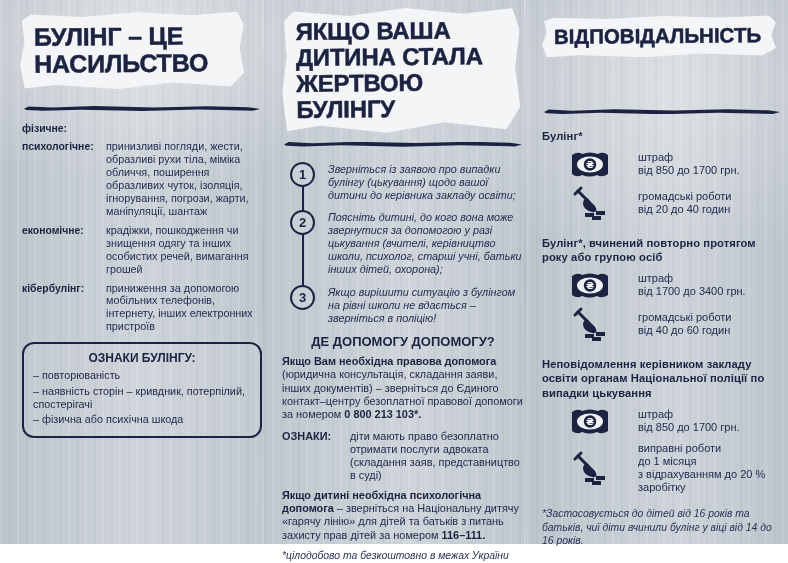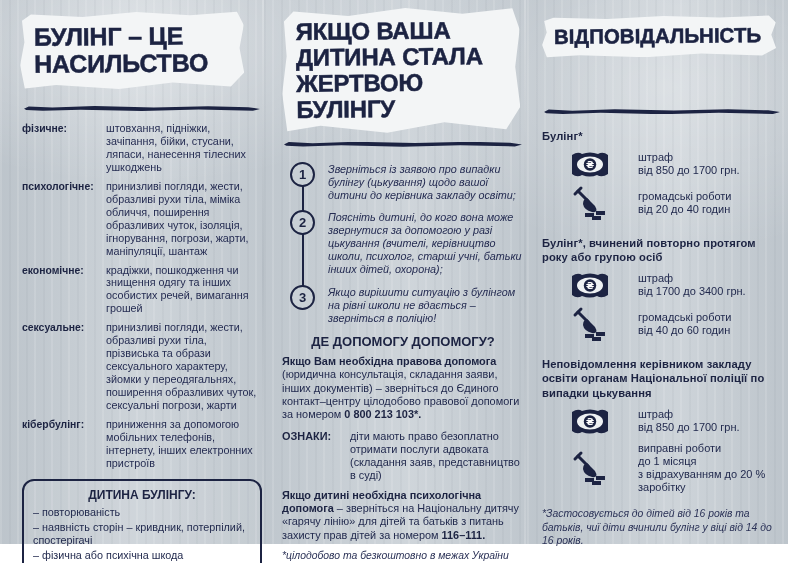--- a/index.html
+++ b/index.html
@@ -113,7 +113,6 @@
     <div class="types">
       <div class="type-row">
         <div class="type-term">фізичне:</div>
-        <div class="type-desc txt">штовхання, підніжки, зачіпання, бійки, стусани, ляпаси, нанесення тілесних ушкоджень</div>
       </div>
       <div class="type-row">
         <div class="type-term">психологічне:</div>

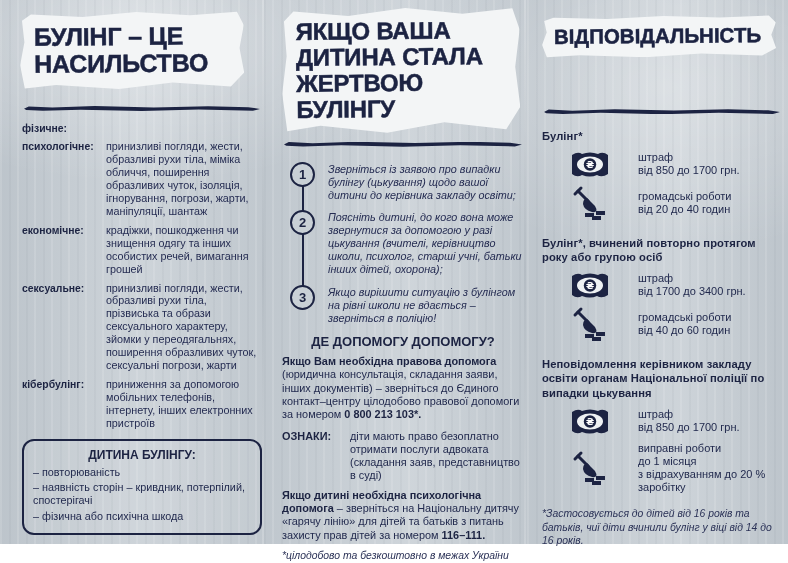--- a/index.html
+++ b/index.html
@@ -123,10 +123,6 @@
         <div class="type-desc txt">крадіжки, пошкодження чи знищення одягу та інших особистих речей, вимагання грошей</div>
       </div>
       <div class="type-row">
-        <div class="type-term">сексуальне:</div>
-        <div class="type-desc txt">принизливі погляди, жести, образливі рухи тіла, прізвиська та образи сексуального характеру, зйомки у переодягальнях, поширення образливих чуток, сексуальні погрози, жарти</div>
-      </div>
-      <div class="type-row">
         <div class="type-term">кібербулінг:</div>
         <div class="type-desc txt">приниження за допомогою мобільних телефонів, інтернету, інших електронних пристроїв</div>
       </div>

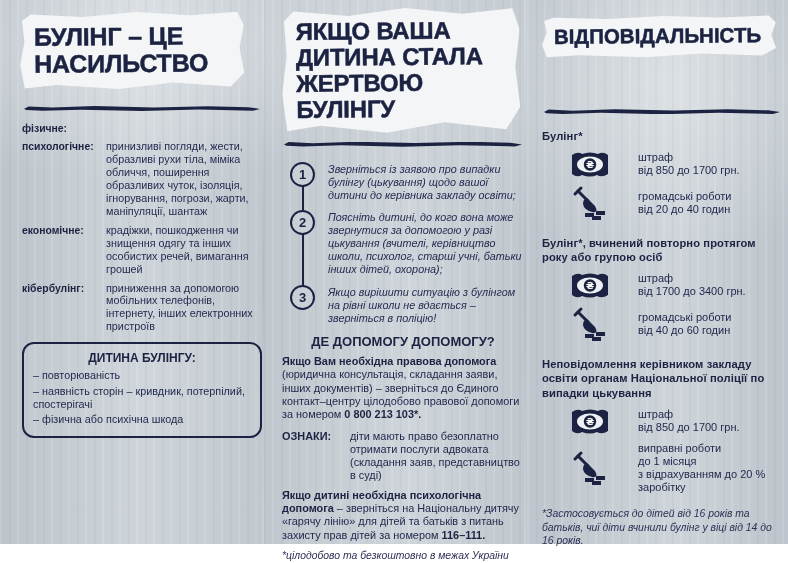--- a/index.html
+++ b/index.html
@@ -129,7 +129,7 @@
     </div>
 
     <div class="signs-box">
-      <div class="signs-title">ДИТИНА БУЛІНГУ:</div>
+      <div class="signs-title">ОЗНАКИ БУЛІНГУ:</div>
       <div class="signs-item">– повторюваність</div>
       <div class="signs-item">– наявність сторін – кривдник, потерпілий, спостерігачі</div>
       <div class="signs-item">– фізична або психічна шкода</div>

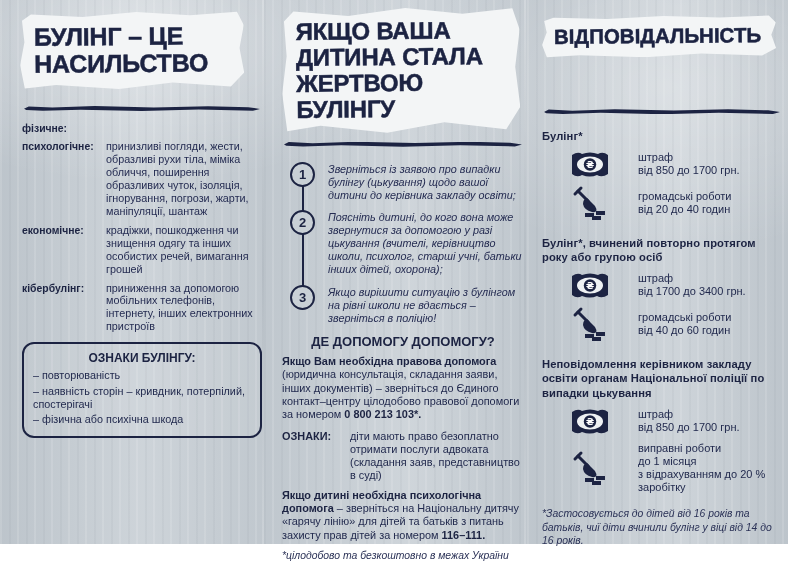--- a/index.html
+++ b/index.html
@@ -160,7 +160,7 @@
 
     <div class="help-title">ДЕ ДОПОМОГУ ДОПОМОГУ?</div>
 
-    <p class="para"><b>Якщо Вам необхідна правова допомога</b><span> (юридична консультація, складання заяви, інших документів) – зверніться до Єдиного контакт–центру цілодобово правової допомоги за номером </span><span class="phone">0 800 213 103*.</span></p>
+    <p class="para"><b>Якщо Вам необхідна правова допомога</b><span> (юридична консультація, складання заяви, інших документів) – зверніться до Єдиного контакт–центру безоплатної правової допомоги за номером </span><span class="phone">0 800 213 103*.</span></p>
 
     <div class="important">
       <div class="imp-label">ОЗНАКИ:</div>

